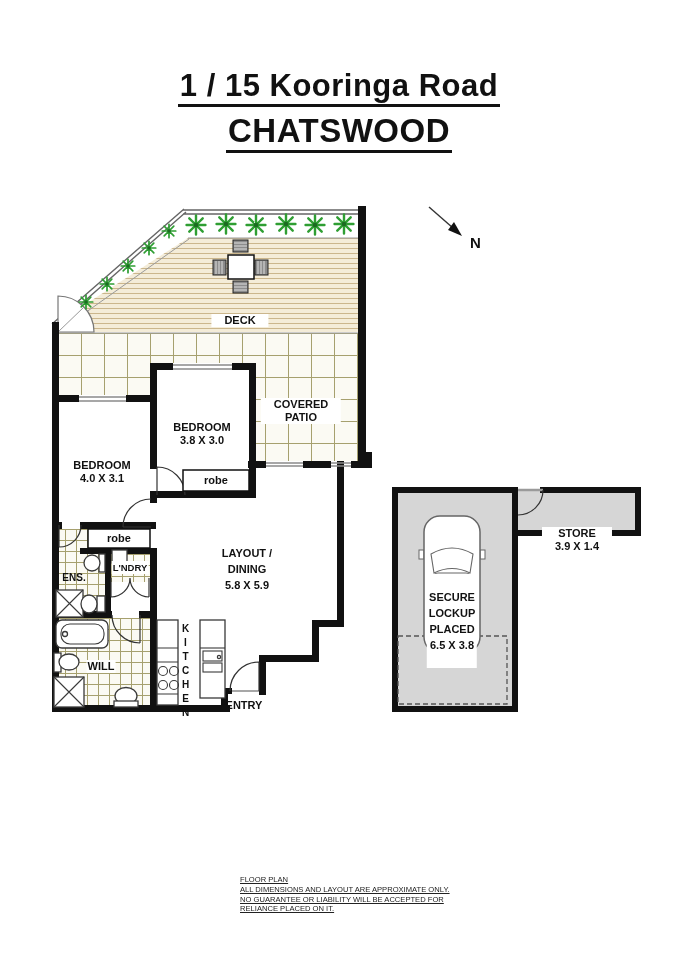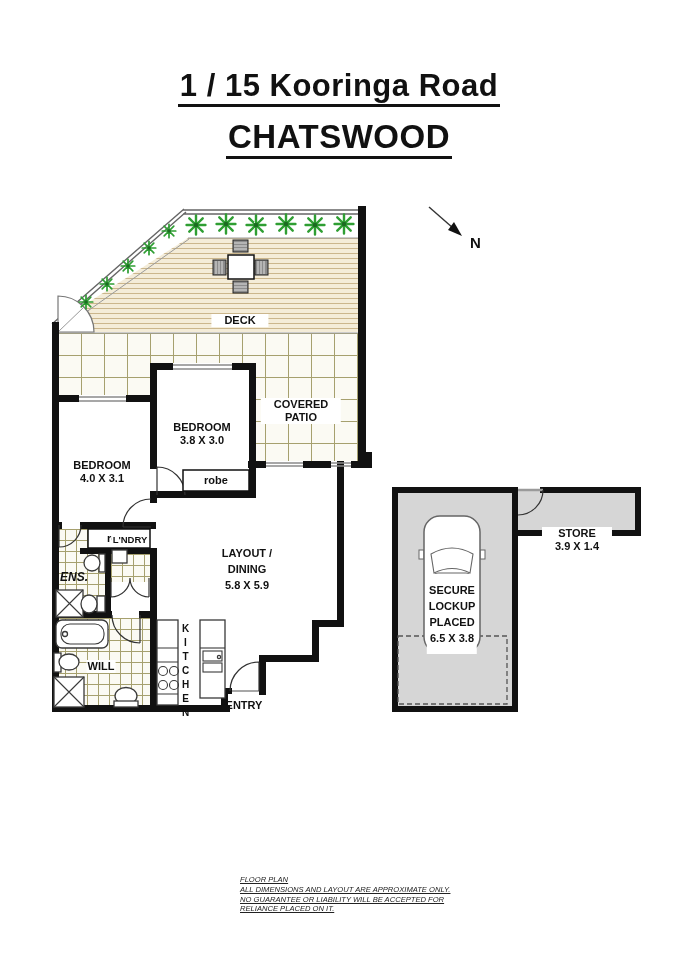--- a/index.html
+++ b/index.html
@@ -10,7 +10,7 @@
   .title-block{position:absolute;top:70px;left:0;right:0;text-align:center;line-height:1;}
   .title-line{display:inline-block;font-weight:bold;font-size:31px;letter-spacing:.5px;
               border-bottom:3px solid #111;padding:0 2px 3px 2px;}
-  .title-line2{font-size:33px;margin-top:13px;}
+  .title-line2{font-size:33px;margin-top:7px;}
   
   .deck-fill{left:58px;top:238px;width:300px;height:94px;
     background:repeating-linear-gradient(to bottom, var(--deck-board,#cbb68c) 0 1.4px, var(--deck-bg,#f4ecd8) 1.4px 5px);

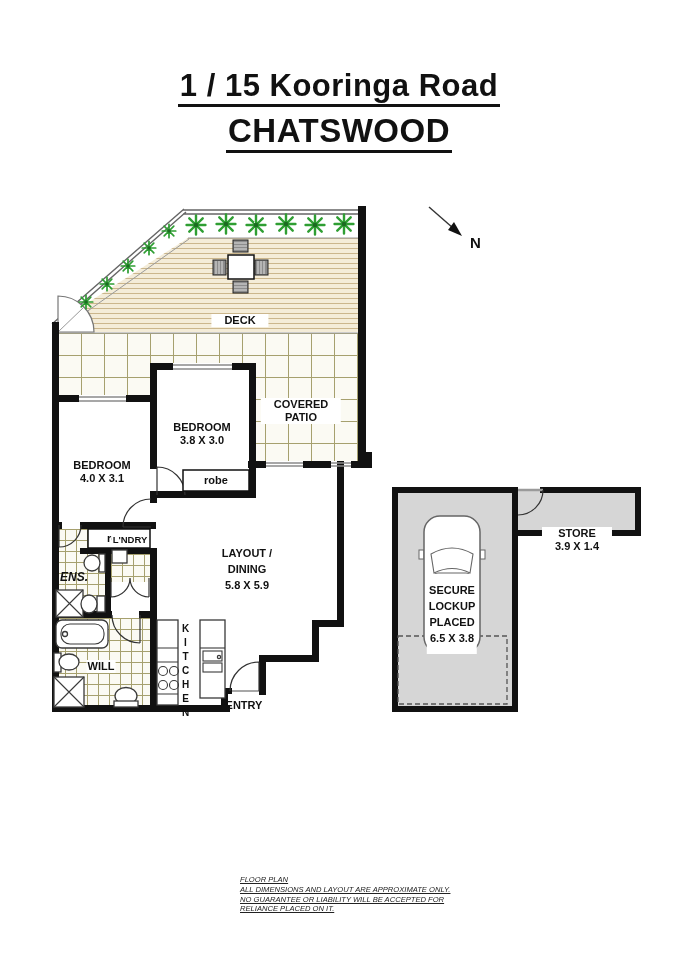--- a/index.html
+++ b/index.html
@@ -213,7 +213,7 @@
   <div class="lbl" style="left:216px;top:474px;">robe</div>
   <div class="lbl" style="left:119px;top:532px;">robe</div>
   <div class="lbl sm" style="left:74px;top:571px;">ENS.</div>
-  <div class="lbl xs bg" style="left:130px;top:533px;padding:0 1px;">L'NDRY</div>
+  <div class="lbl xs bg" style="left:130px;top:561px;padding:0 1px;">L'NDRY</div>
   <div class="lbl bg" style="left:101px;top:660px;padding:0 1px;">WILL</div>
   <div class="kitchen-v">KITCHEN</div>
   <div class="lbl living-lbl" style="left:247px;top:545px;">

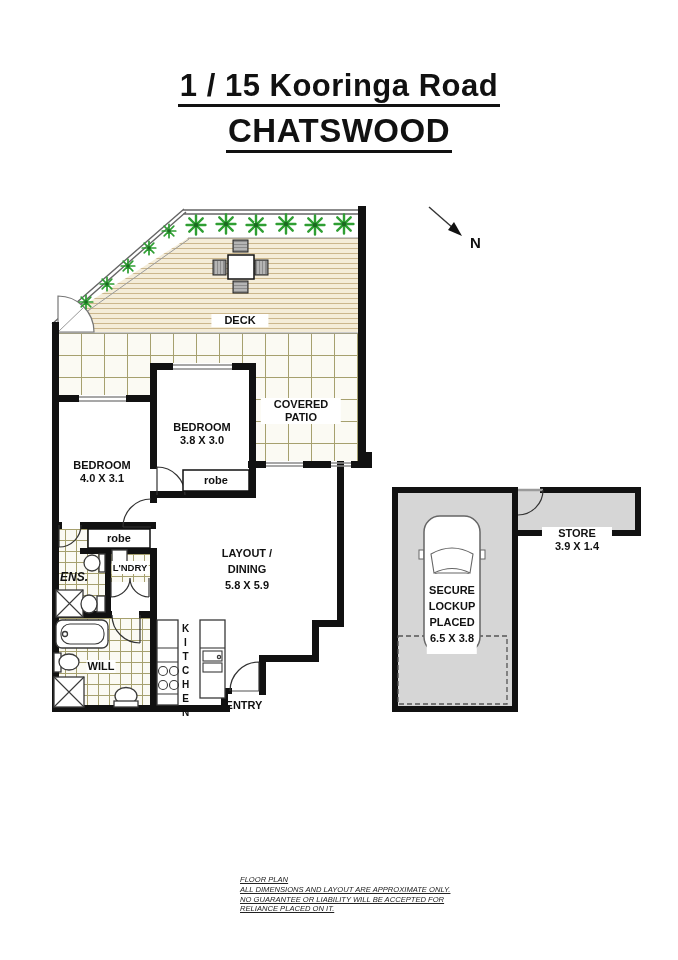--- a/index.html
+++ b/index.html
@@ -41,7 +41,7 @@
   .lbl{position:absolute;z-index:3;font-weight:bold;font-size:11px;white-space:nowrap;
        transform:translateX(-50%);text-align:center;line-height:13px;}
   .bg{background:#fff;padding:0 13px;}
-  .sm{font-size:12px;font-style:italic;}
+  .sm{font-size:10px;}
   .xs{font-size:9.5px;}
   .kitchen-v{position:absolute;z-index:3;left:180px;top:623px;writing-mode:vertical-rl;
        text-orientation:upright;font-weight:bold;font-size:10px;letter-spacing:3px;}

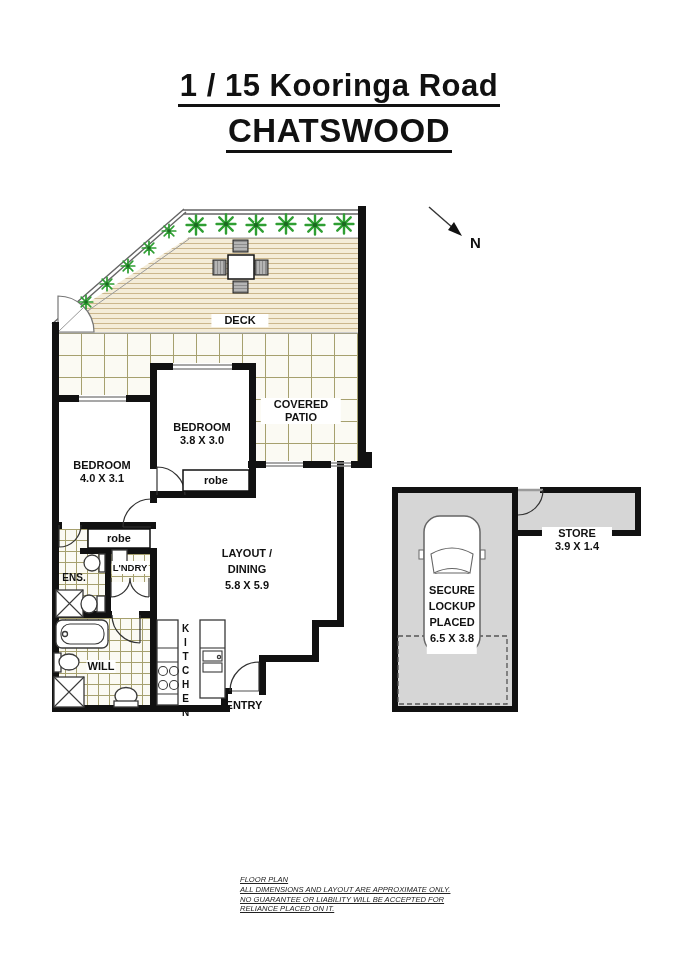--- a/index.html
+++ b/index.html
@@ -47,7 +47,7 @@
        text-orientation:upright;font-weight:bold;font-size:10px;letter-spacing:3px;}
   .north{font-size:15px;transform:none;}
   .living-lbl{line-height:16px;}
-  .garage-lbl{line-height:16px;background:#fff;padding:8px 2px;}
+  .garage-lbl{line-height:16px;background:#fff;padding:15px 2px;}
   
   .footer{position:absolute;left:240px;top:875px;font-size:7.6px;line-height:9.8px;color:#222;}
   .footer span{display:block;text-decoration:underline;font-style:italic;}

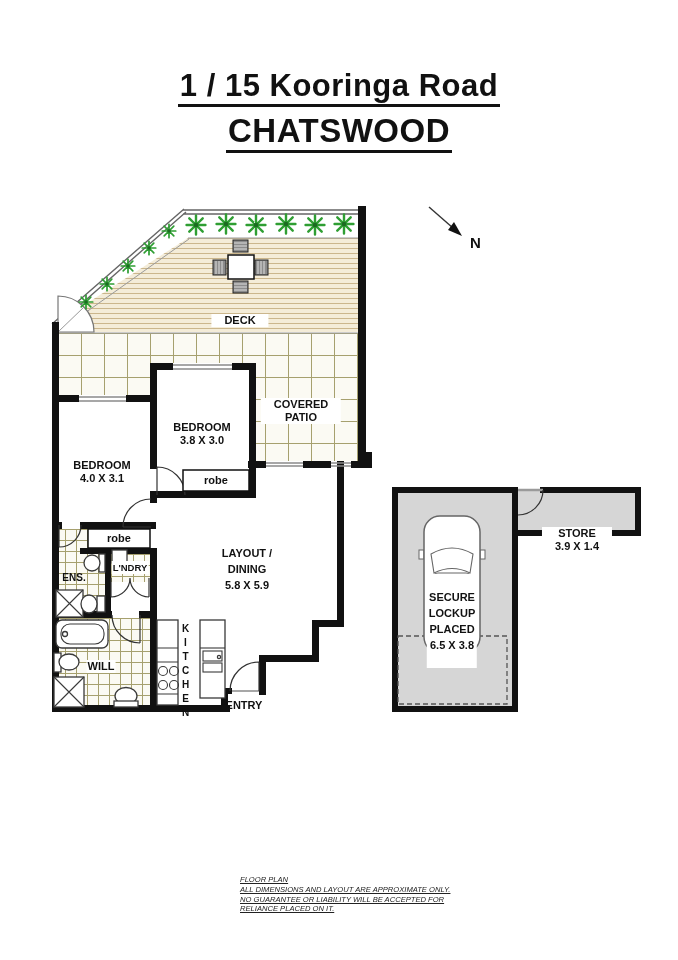--- a/index.html
+++ b/index.html
@@ -50,7 +50,7 @@
   .garage-lbl{line-height:16px;background:#fff;padding:15px 2px;}
   
   .footer{position:absolute;left:240px;top:875px;font-size:7.6px;line-height:9.8px;color:#222;}
-  .footer span{display:block;text-decoration:underline;font-style:italic;}
+  .footer span{display:block;text-decoration:underline;}
 </style>
 </head>
 <body>

